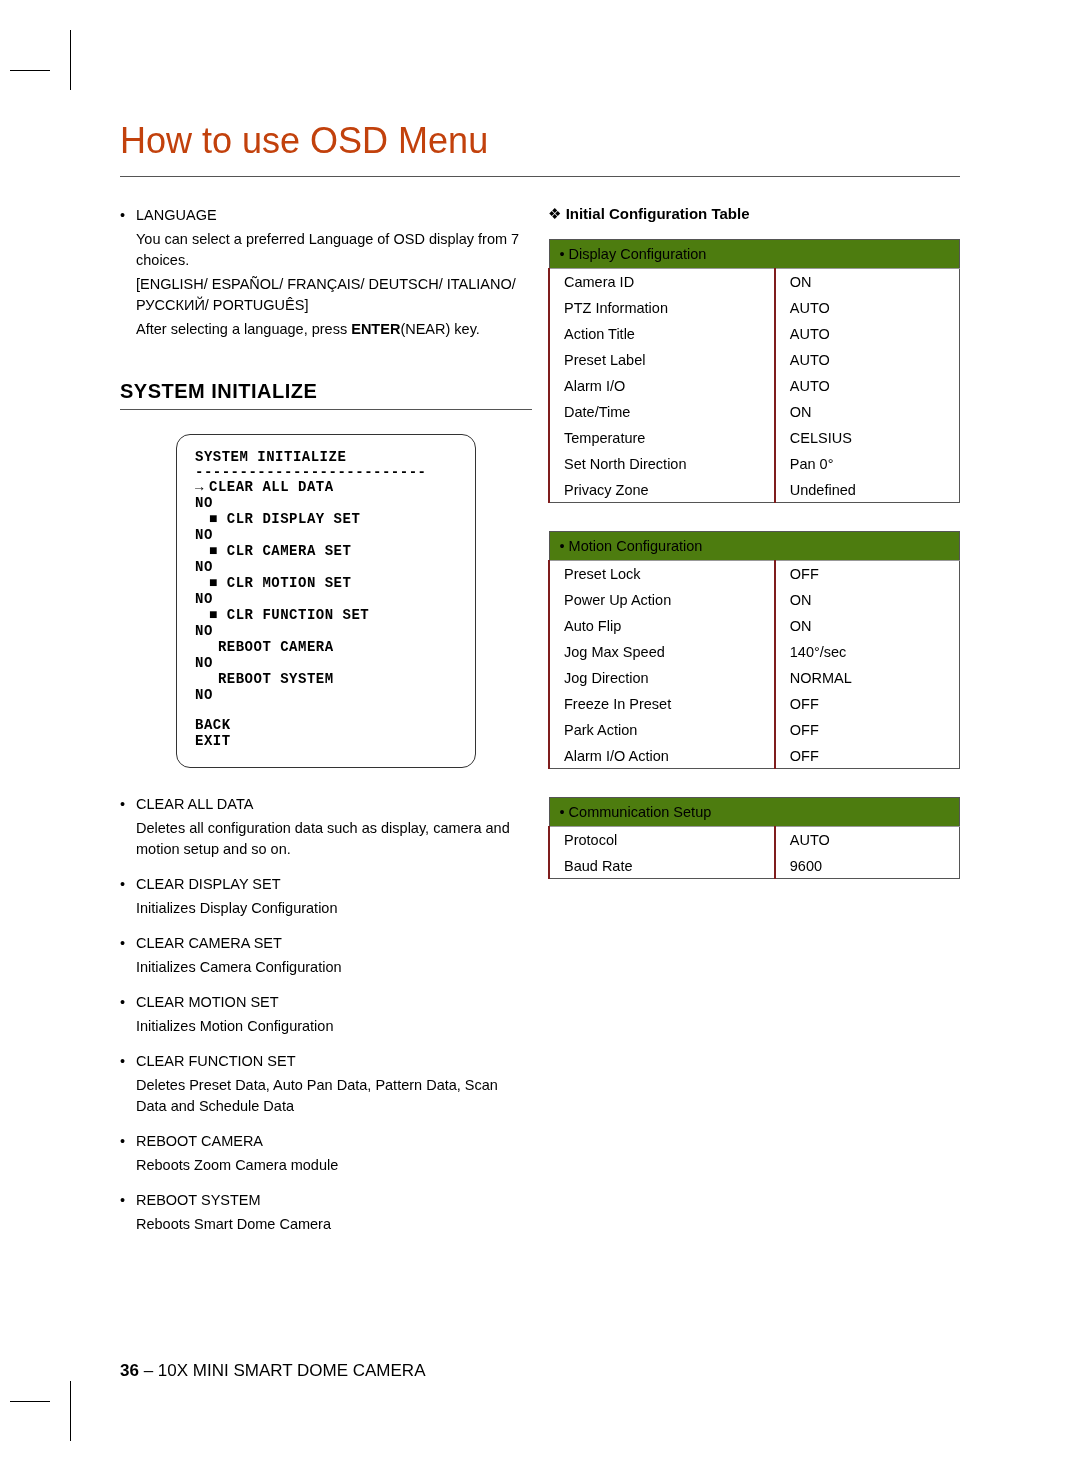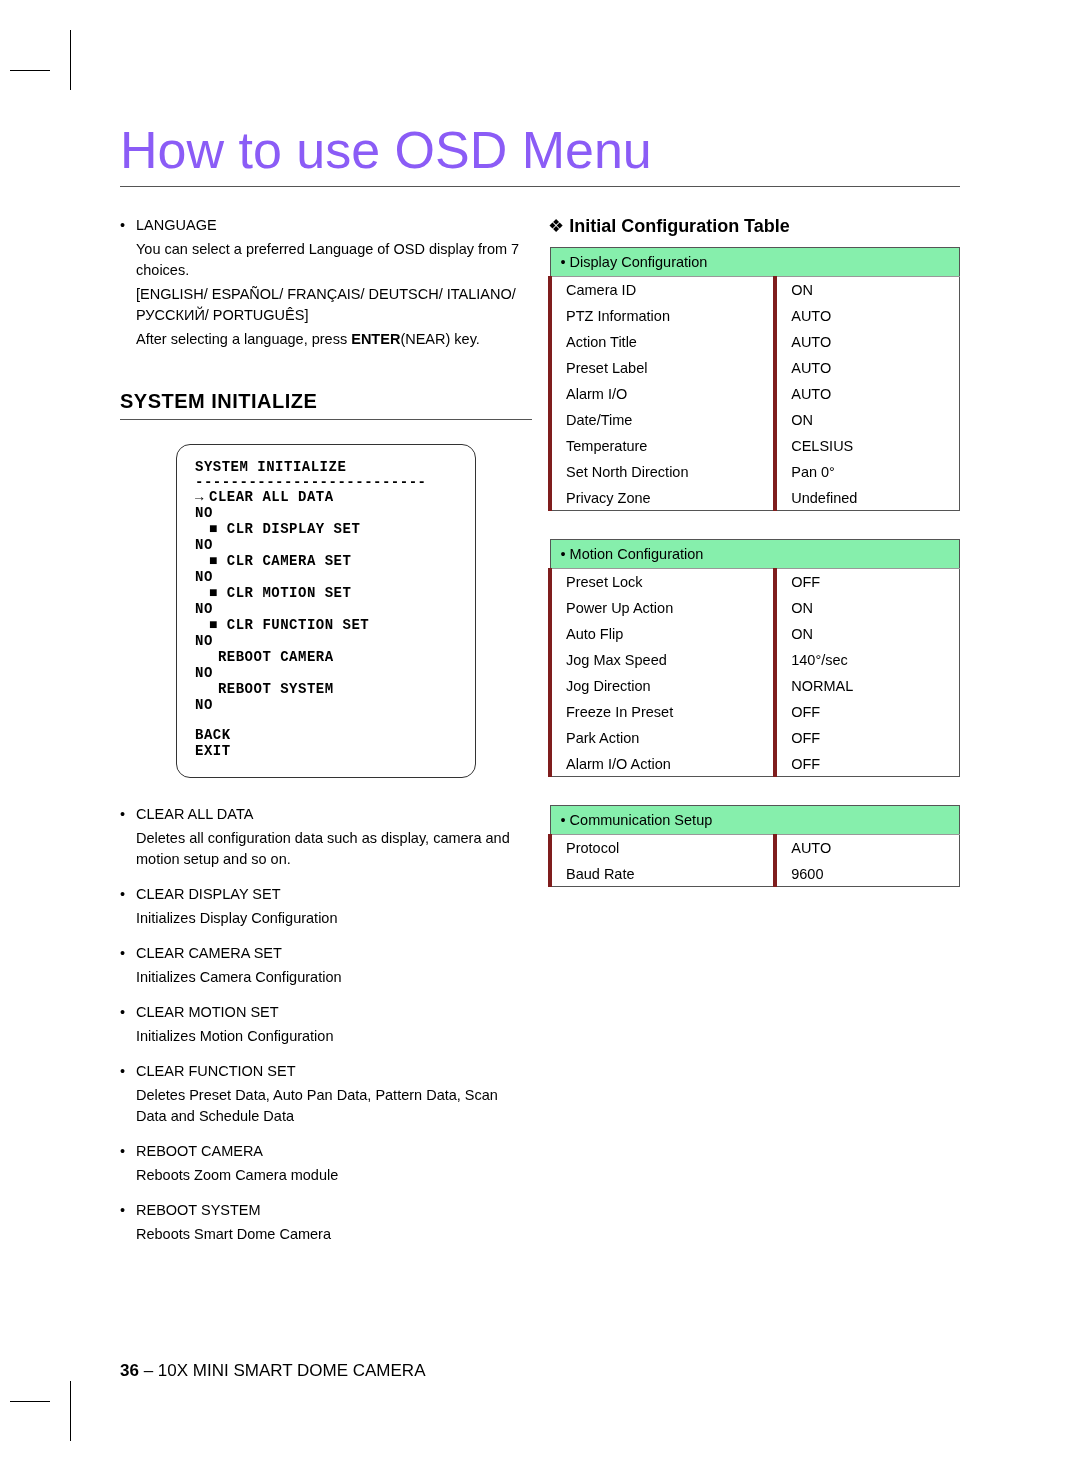--- a/index.html
+++ b/index.html
@@ -29,14 +29,14 @@
   .crop-bottom-left::after { width: 1px; height: 60px; left: 60px; bottom: -20px; }
 
   .page-title {
-    font-size: 52px;
+    font-size: 36px;
     font-weight: 300;
     letter-spacing: 0px;
     border-bottom: 1px solid #555;
-    padding-bottom: 6px;
+    padding-bottom: 14px;
     margin: 0 30px 28px 30px;
     font-family: "Helvetica Neue", Arial, sans-serif;
-    color: #8b5cf6;
+    color: #c2410c;
   }
   .cols {
     display: flex;

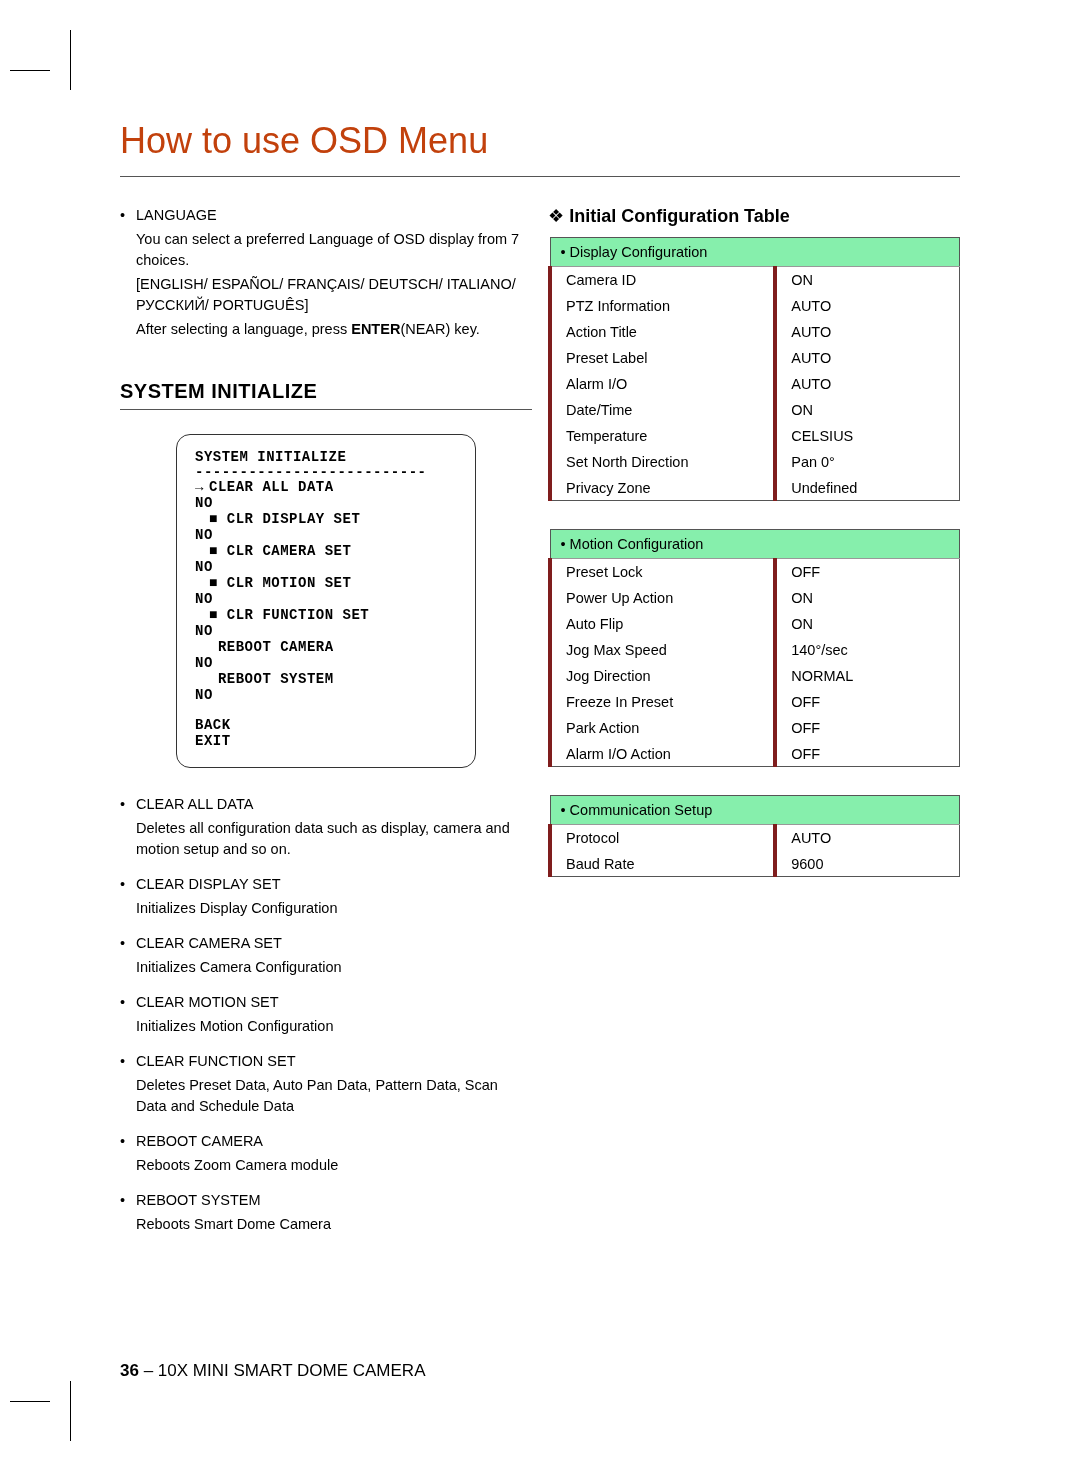--- a/index.html
+++ b/index.html
@@ -77,9 +77,9 @@
   .arrow-cell { display: inline-block; width: 14px; }
 
   .conf-heading {
-    font-size: 18px;
+    font-size: 15px;
     font-weight: bold;
-    margin-bottom: 10px;
+    margin-bottom: 16px;
   }
   .conf-heading::before { content: "❖ "; font-weight: normal; }
 

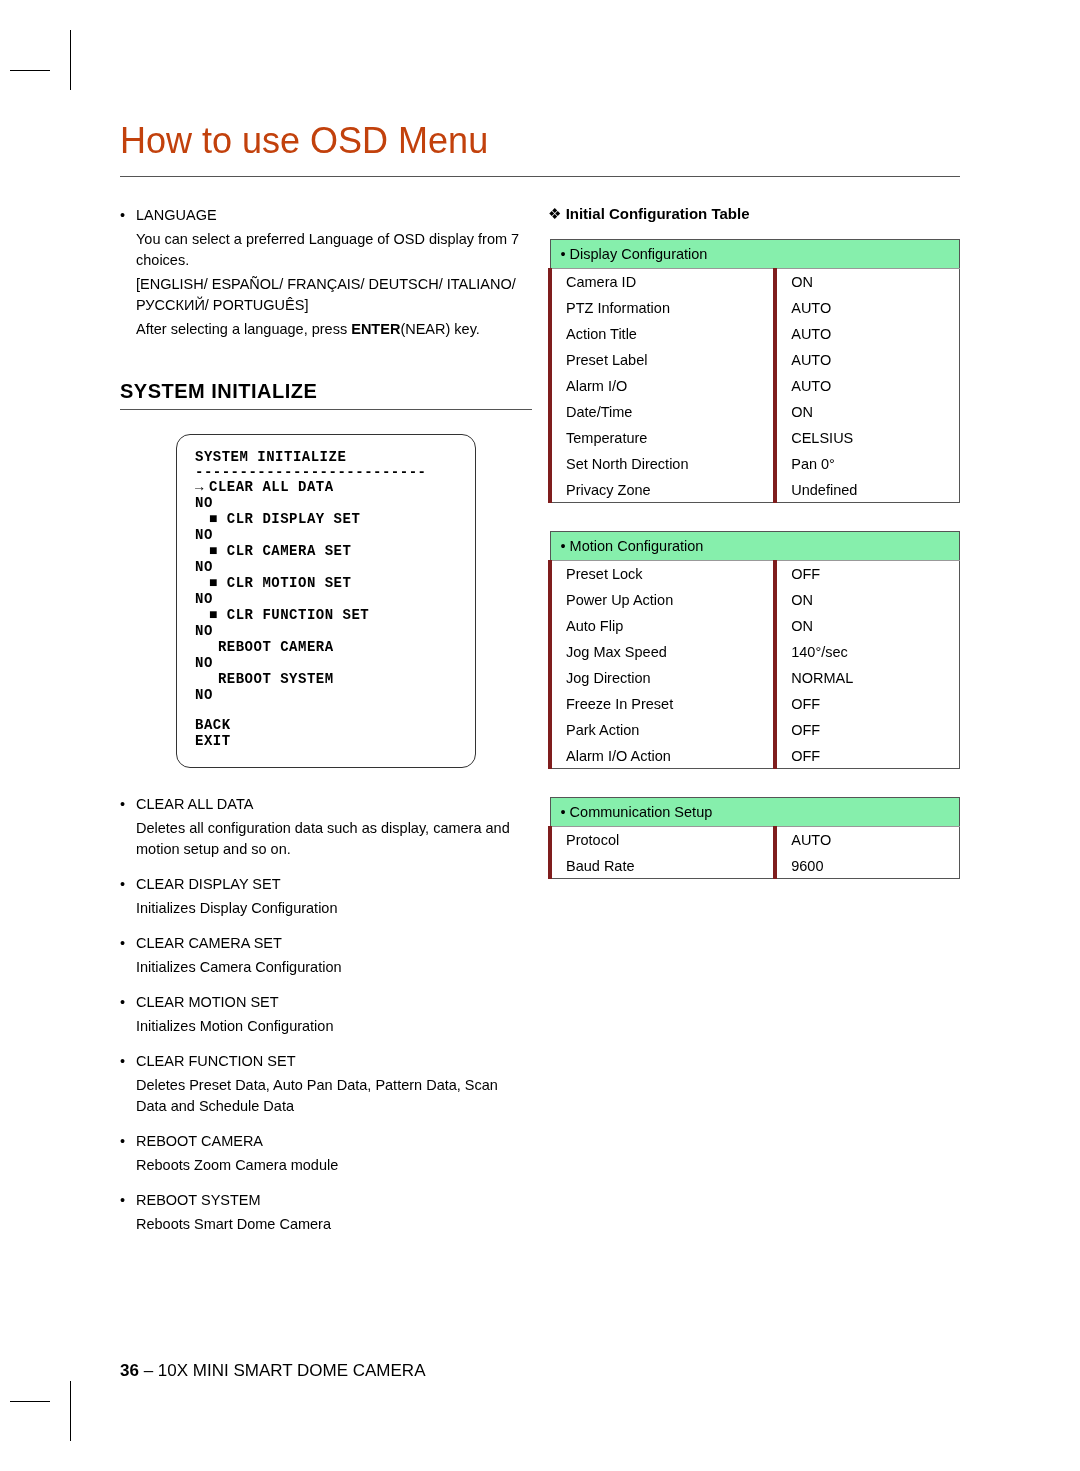--- a/index.html
+++ b/index.html
@@ -92,7 +92,7 @@
   table.conf th {
     text-align: left;
     font-weight: normal;
-    background: #86efac;
+    background: #4d7c0f;
     border: 1px solid #555;
     border-bottom: 1px solid #999;
     padding: 6px 10px;

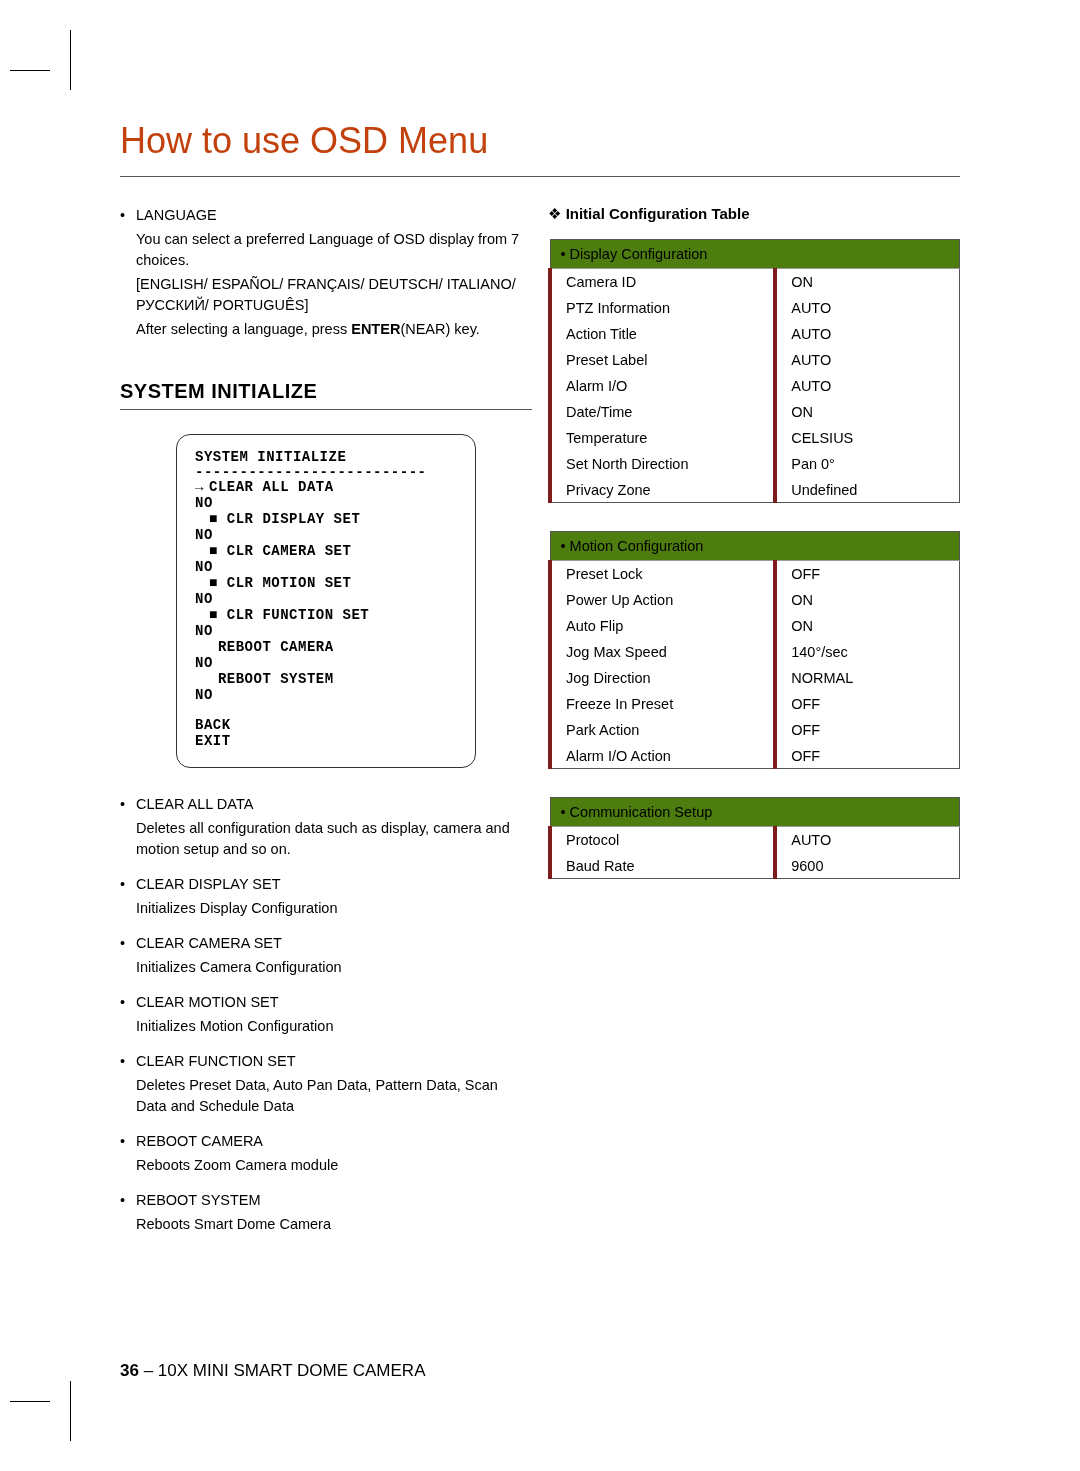--- a/index.html
+++ b/index.html
@@ -99,7 +99,7 @@
   }
   table.conf th::before { content: "•  "; }
   table.conf td {
-    border-left: 4px solid #7f1d1d;
+    border-left: 2px solid #7f1d1d;
     border-right: 1px solid #555;
     padding: 5px 10px 5px 14px;
   }

